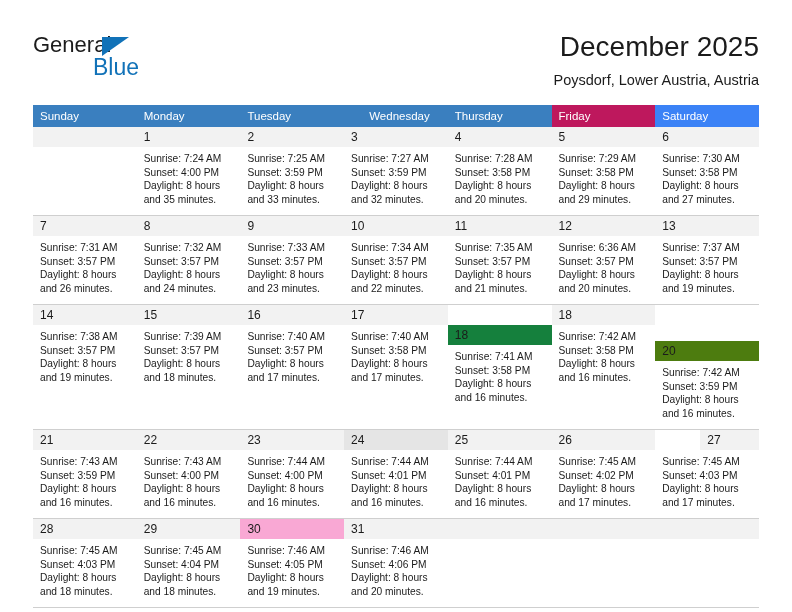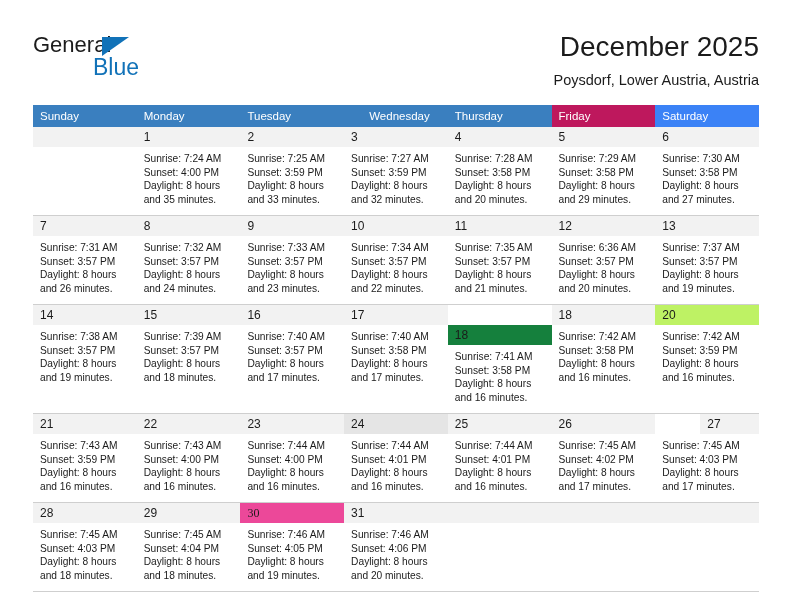--- a/index.html
+++ b/index.html
@@ -396,7 +396,7 @@
           </td>
           <td>
             <div class="cell">
-              <div class="daynum-band" style="background: #bef264;">20</div>
+              <div class="daynum-band" style="background: #4d7c0f; margin-top: 36px;">20</div>
               <div class="cell-lines">
                 <div>Sunrise: 7:42 AM</div>
                 <div>Sunset: 3:59 PM</div>

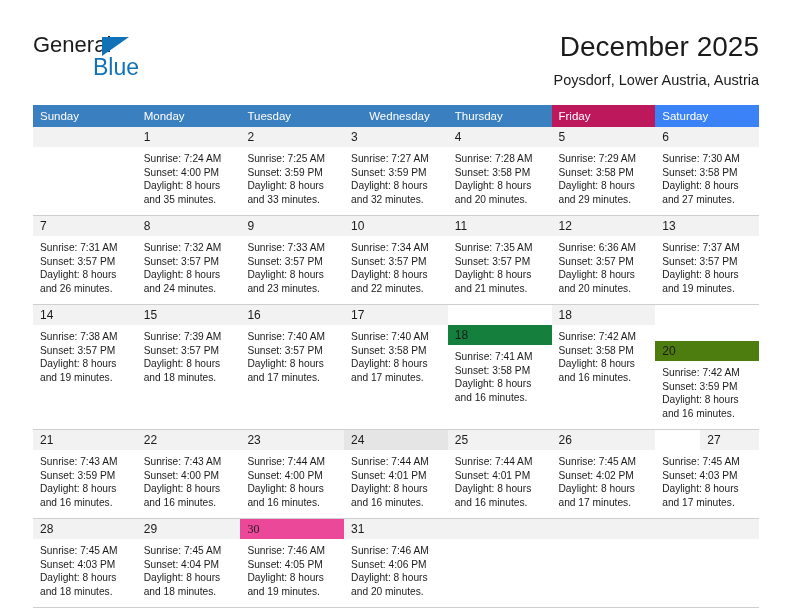--- a/index.html
+++ b/index.html
@@ -510,7 +510,7 @@
           </td>
           <td>
             <div class="cell">
-              <div class="daynum-band" style="background: #ec4899; font-family: Liberation Serif, serif;">30</div>
+              <div class="daynum-band" style="background: #f9a8d4;">30</div>
               <div class="cell-lines">
                 <div>Sunrise: 7:46 AM</div>
                 <div>Sunset: 4:05 PM</div>

